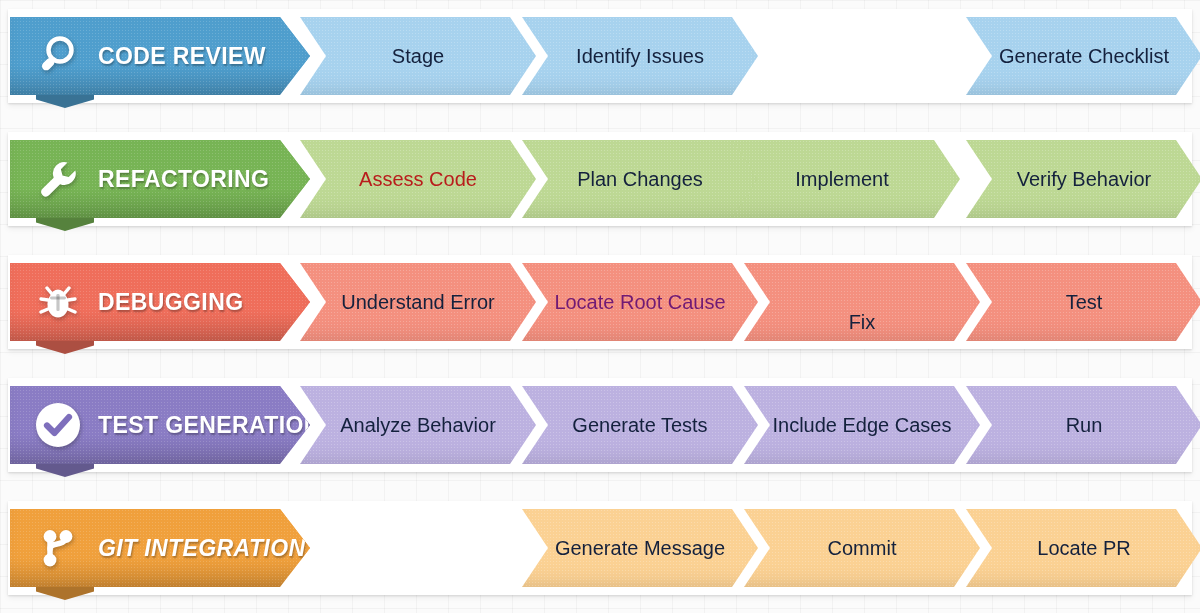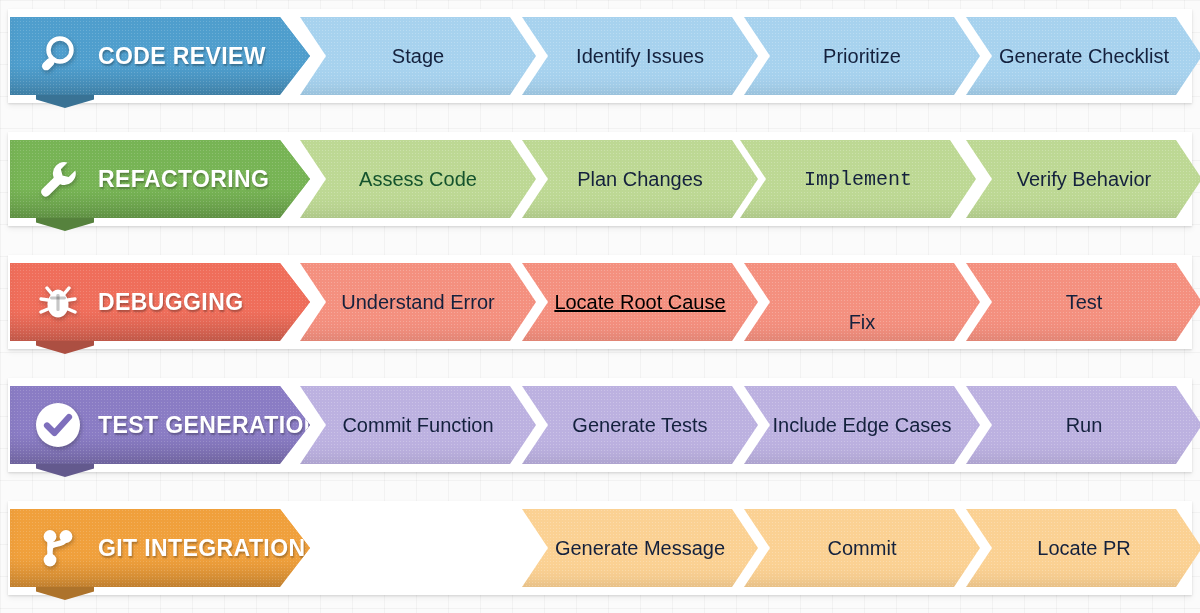--- a/index.html
+++ b/index.html
@@ -158,9 +158,6 @@
         </div>
         <div class="step" style="left: 222px; width: 236px; background: rgb(167, 210, 238); z-index: 29;">
           <span class="step-label" style="color: rgb(20, 33, 61);">Identify Issues</span>
-        </div>
-        <div class="step" style="left: 444px; width: 236px; background: rgb(167, 210, 238); z-index: 28;">
-          <span class="step-label" style="color: rgb(20, 33, 61);">Prioritize</span>
         </div>
         <div class="step last" style="left: 666px; width: 236px; background: rgb(167, 210, 238); z-index: 27;">
           <span class="step-label" style="color: rgb(20, 33, 61);">Generate Checklist</span>

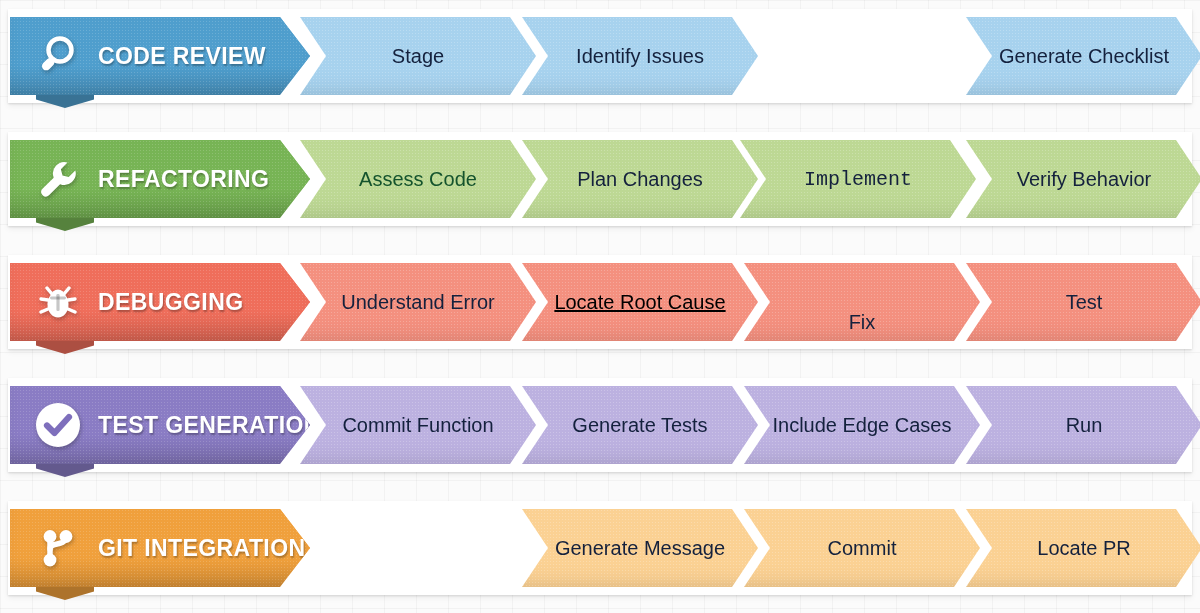--- a/index.html
+++ b/index.html
@@ -178,7 +178,7 @@
       <div class="row-plate"></div>
       <div class="steps">
         <div class="step first" style="left: 0px; width: 236px; background: rgb(189, 216, 148); z-index: 30;">
-          <span class="step-label" style="color: #14532d;">Assess Code</span>
+          <span class="step-label" style="color: #b91c1c;">Assess Code</span>
         </div>
         <div class="step" style="left: 222px; width: 236px; background: rgb(189, 216, 148); z-index: 29;">
           <span class="step-label" style="color: rgb(20, 33, 61);">Plan Changes</span>

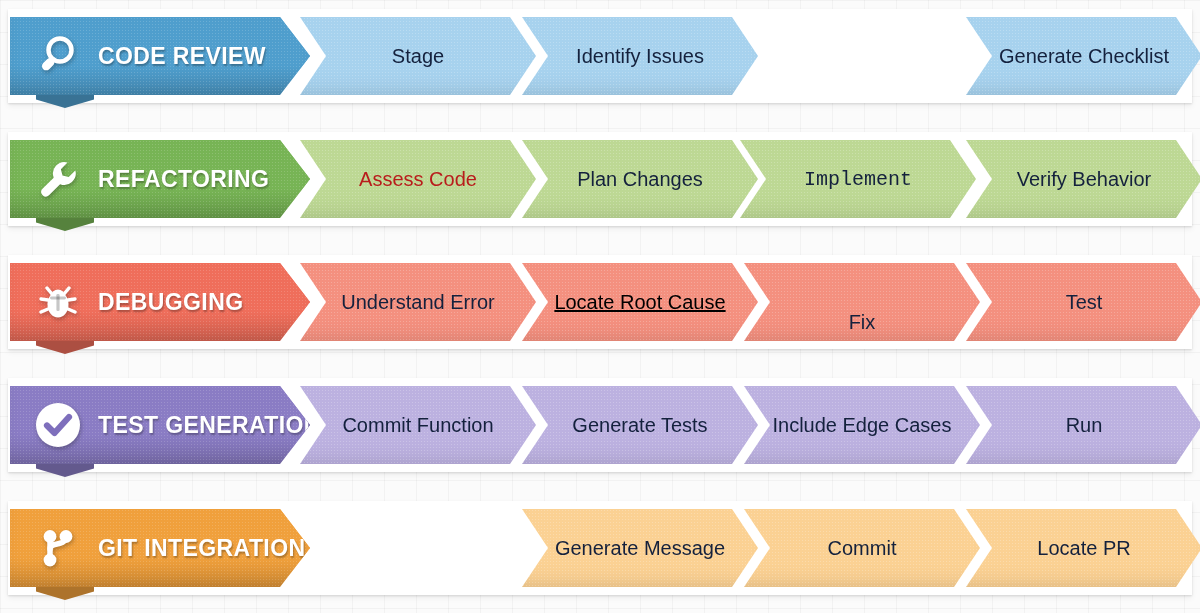--- a/index.html
+++ b/index.html
@@ -183,7 +183,7 @@
         <div class="step" style="left: 222px; width: 236px; background: rgb(189, 216, 148); z-index: 29;">
           <span class="step-label" style="color: rgb(20, 33, 61);">Plan Changes</span>
         </div>
-        <div class="step" style="left: 440px; width: 236px; background: rgb(189, 216, 148); z-index: 28; font-family: Liberation Mono, monospace;">
+        <div class="step" style="left: 424px; width: 236px; background: rgb(189, 216, 148); z-index: 28;">
           <span class="step-label" style="color: rgb(20, 33, 61);">Implement</span>
         </div>
         <div class="step last" style="left: 666px; width: 236px; background: rgb(189, 216, 148); z-index: 27;">

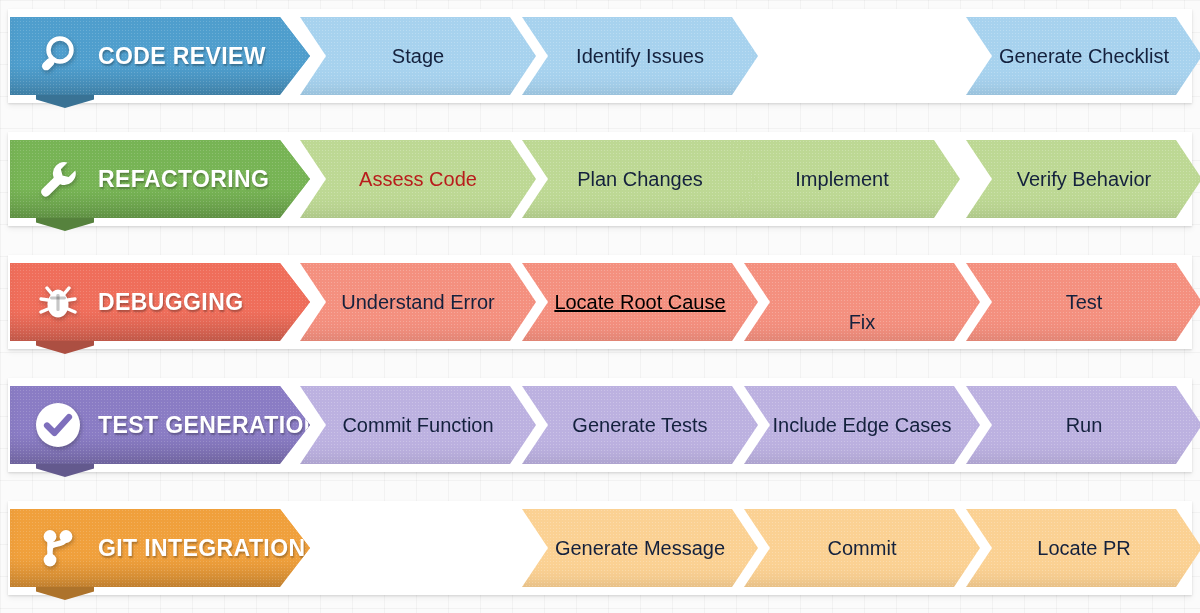--- a/index.html
+++ b/index.html
@@ -207,7 +207,7 @@
           <span class="step-label" style="color: rgb(20, 33, 61);">Understand Error</span>
         </div>
         <div class="step" style="left: 222px; width: 236px; background: rgb(244, 144, 127); z-index: 29;">
-          <span class="step-label" style="color: #000000; text-decoration: underline;">Locate Root Cause</span>
+          <span class="step-label" style="color: #701a75;">Locate Root Cause</span>
         </div>
         <div class="step" style="left: 444px; width: 236px; background: rgb(244, 144, 127); z-index: 28;">
           <span class="step-label" style="color: rgb(20, 33, 61); margin-top: 40px;">Fix</span>

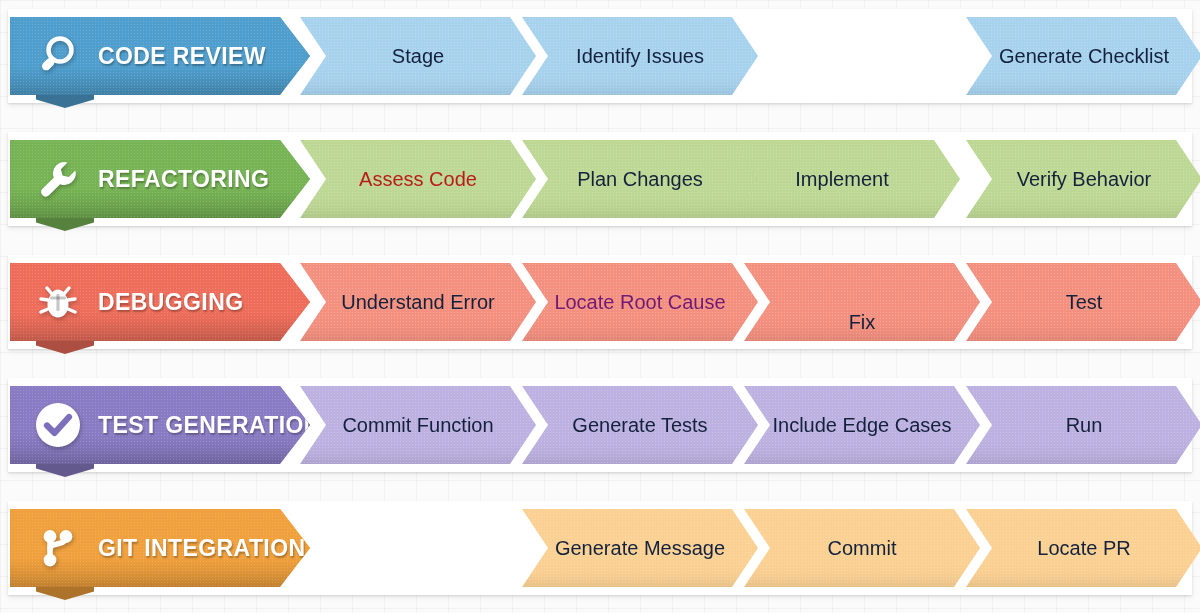--- a/index.html
+++ b/index.html
@@ -241,7 +241,7 @@
       <div class="row-plate"></div>
       <div class="steps">
         <div class="step first" style="left: 0px; width: 236px; background: rgb(188, 177, 224); z-index: 30;">
-          <span class="step-label" style="color: rgb(20, 33, 61);">Commit Function</span>
+          <span class="step-label" style="color: rgb(20, 33, 61);">Analyze Behavior</span>
         </div>
         <div class="step" style="left: 222px; width: 236px; background: rgb(188, 177, 224); z-index: 29;">
           <span class="step-label" style="color: rgb(20, 33, 61);">Generate Tests</span>

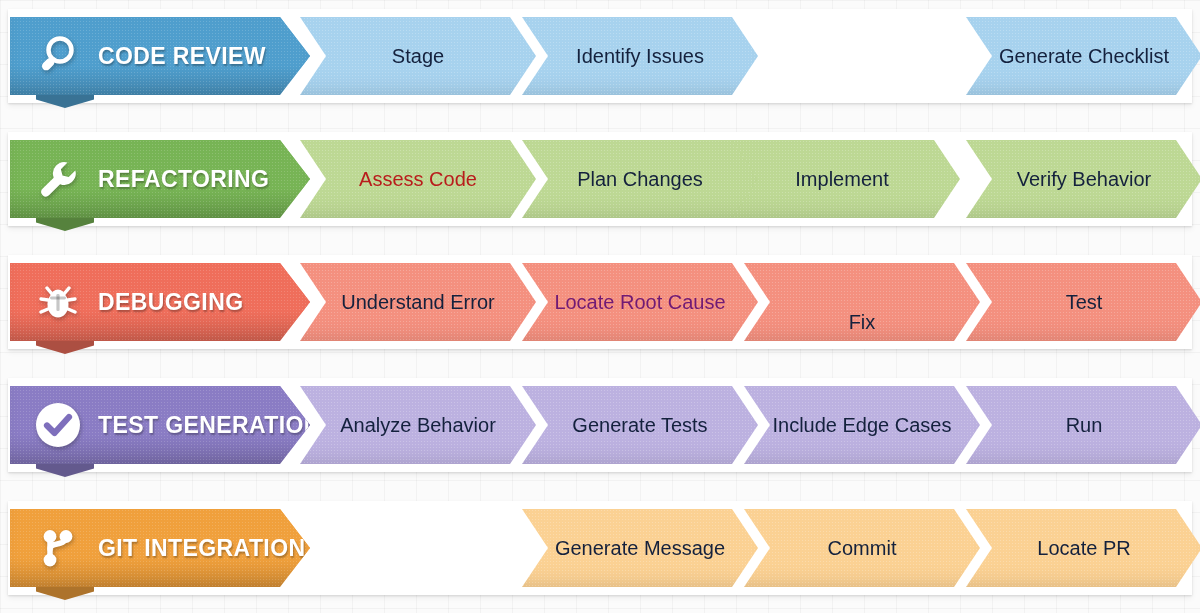--- a/index.html
+++ b/index.html
@@ -278,7 +278,7 @@
         </div>
       </div>
       <div class="fold" style="background: rgb(240, 160, 60);"></div>
-      <div class="head" style="background: linear-gradient(rgb(240, 160, 60) 0%, rgb(240, 160, 60) 62%, rgba(0, 0, 0, 0.1) 100%), rgb(240, 160, 60); z-index: 40;">
+      <div class="head" style="background: linear-gradient(rgb(240, 160, 60) 0%, rgb(240, 160, 60) 62%, rgba(0, 0, 0, 0.1) 100%), rgb(240, 160, 60); z-index: 40; font-style: italic;">
         <span class="head-icon">
           <svg width="46" height="46" viewBox="0 0 46 46">
         <g stroke="white" stroke-width="5.5" fill="none" stroke-linecap="round">

